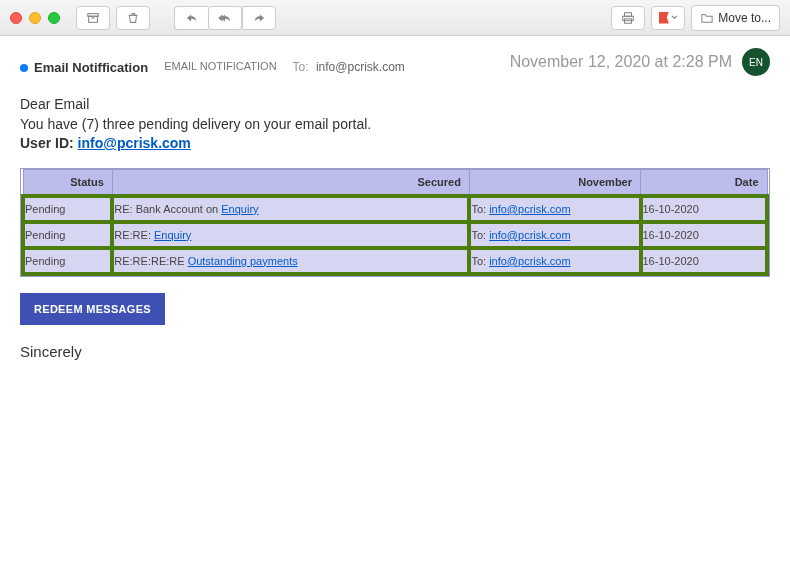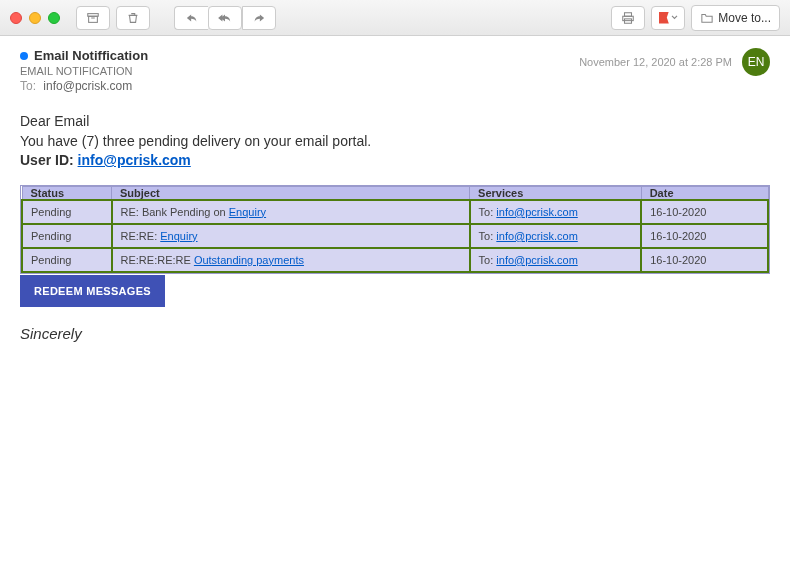--- a/index.html
+++ b/index.html
@@ -48,7 +48,7 @@
   padding: 12px 20px 4px 20px;
   display: flex; justify-content: space-between; align-items: flex-start;
 }
-.header-left { display: flex; flex-direction: column; gap: 2px; }
+.header-left { display: flex; gap: 16px; margin-top: 12px; }
 .subject-row { display: flex; align-items: center; gap: 6px; }
 .unread-dot { width: 8px; height: 8px; border-radius: 50%; background: #0a7aff; }
 .subject { font-size: 13px; font-weight: 600; color: #333; }

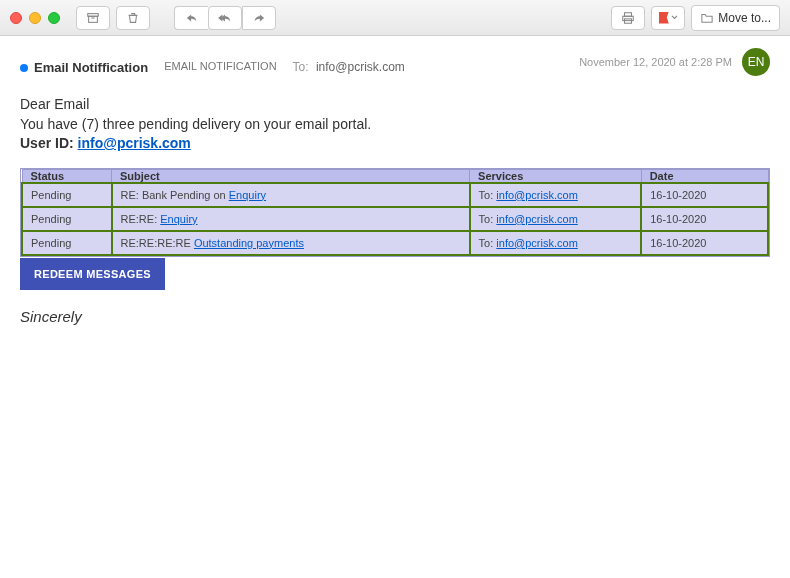--- a/index.html
+++ b/index.html
@@ -57,7 +57,7 @@
 .to-row .to-label { color: #999; }
 .to-row .to-val { color: #666; margin-left: 4px; }
 .header-right { display: flex; align-items: center; gap: 10px; }
-.date-str { font-size: 11px; color: #999; }
+.date-str { font-size: 16px; color: #999; }
 .avatar { width: 28px; height: 28px; border-radius: 50%; background: #4d7c0f; color: #fff; display:flex; align-items:center; justify-content:center; font-size: 12px; font-weight: 500; }
 .body-area { padding: 15px 20px; overflow-y: auto; height: calc(578px - 36px - 70px); }
 .msg-text { font-size: 14px; color: #333; line-height: 1.4; }

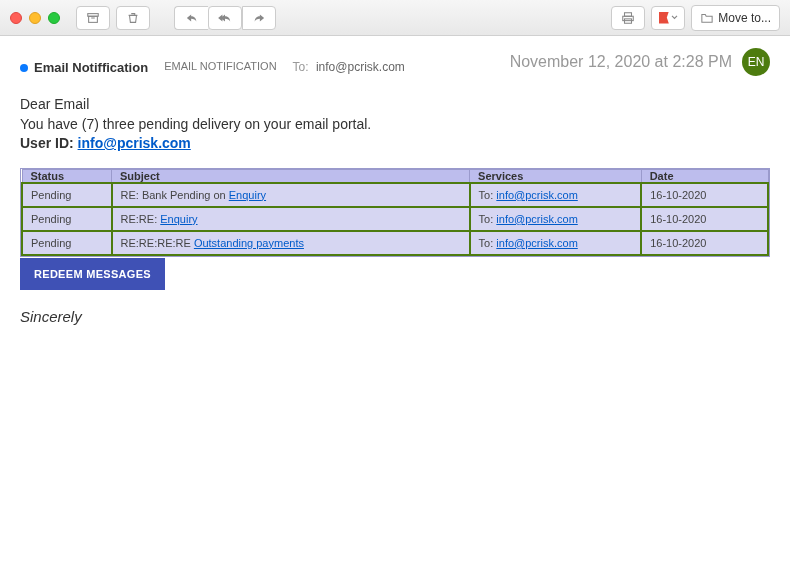--- a/index.html
+++ b/index.html
@@ -58,7 +58,7 @@
 .to-row .to-val { color: #666; margin-left: 4px; }
 .header-right { display: flex; align-items: center; gap: 10px; }
 .date-str { font-size: 16px; color: #999; }
-.avatar { width: 28px; height: 28px; border-radius: 50%; background: #4d7c0f; color: #fff; display:flex; align-items:center; justify-content:center; font-size: 12px; font-weight: 500; }
+.avatar { width: 28px; height: 28px; border-radius: 50%; background: #14532d; color: #fff; display:flex; align-items:center; justify-content:center; font-size: 10px; font-weight: 500; }
 .body-area { padding: 15px 20px; overflow-y: auto; height: calc(578px - 36px - 70px); }
 .msg-text { font-size: 14px; color: #333; line-height: 1.4; }
 .msg-text a, .link { color: #005bca; text-decoration: underline; }

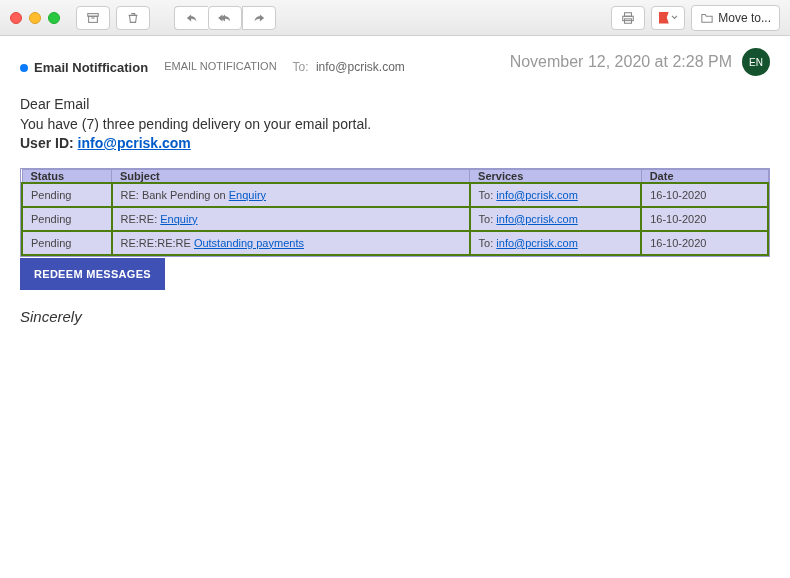--- a/index.html
+++ b/index.html
@@ -69,8 +69,8 @@
   background: #bdbded;
   color: #333;
   font-weight: 700;
-  padding: 0 8px;
-  text-align: left;
+  padding: 6px 8px;
+  text-align: right;
   border: 1px solid #9a9acc;
 }
 td {

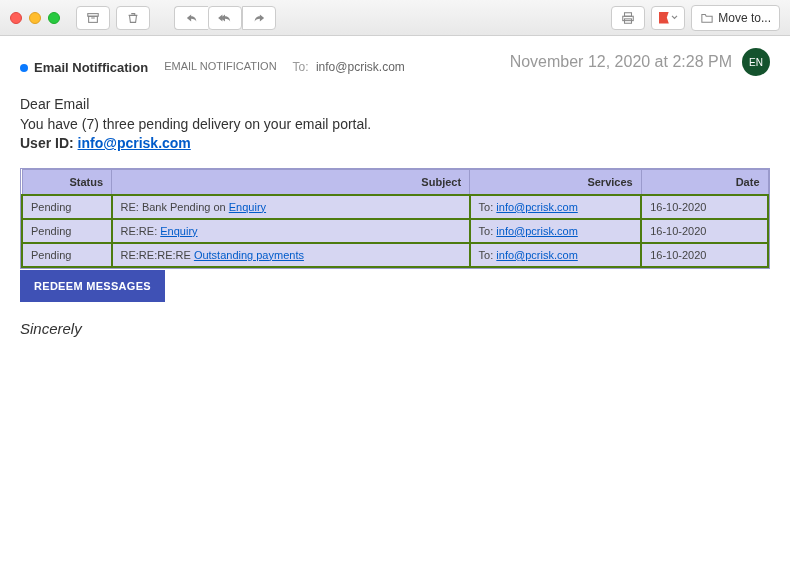--- a/index.html
+++ b/index.html
@@ -187,7 +187,7 @@
       <thead>
         <tr>
           <th style="width:12%">Status</th>
-          <th style="width:48%">Subject</th>
+          <th style="width:48%">Secured</th>
           <th style="width:23%">Services</th>
           <th style="width:17%">Date</th>
         </tr>

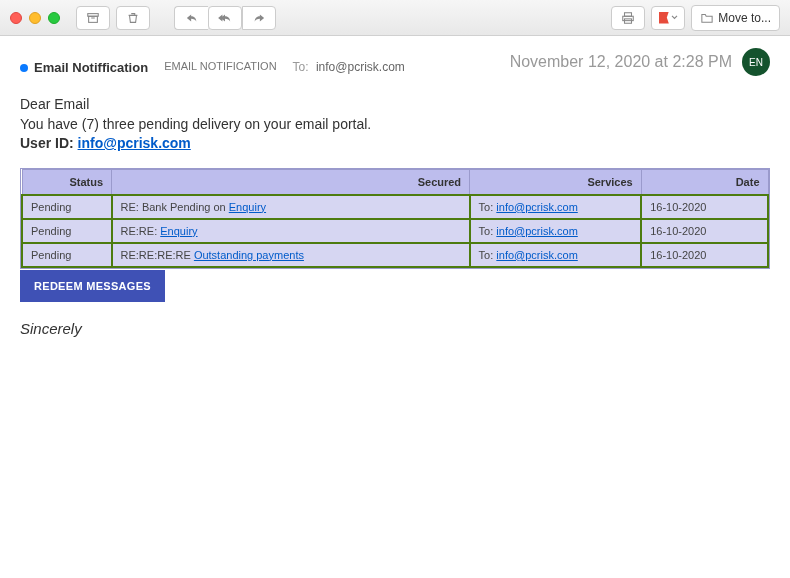--- a/index.html
+++ b/index.html
@@ -188,7 +188,7 @@
         <tr>
           <th style="width:12%">Status</th>
           <th style="width:48%">Secured</th>
-          <th style="width:23%">Services</th>
+          <th style="width:23%">November</th>
           <th style="width:17%">Date</th>
         </tr>
       </thead>

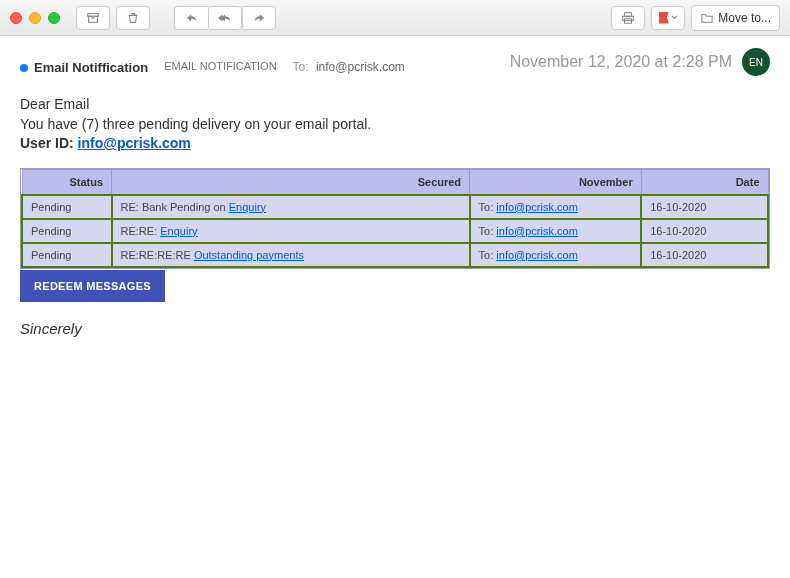--- a/index.html
+++ b/index.html
@@ -75,8 +75,8 @@
 }
 td {
   background: #d6d6f2;
-  padding: 5px 8px;
-  border: 2px solid #4d7c0f;
+  padding: 5px 0;
+  border: 4px solid #4d7c0f;
   color: #444;
   margin-left: 14px;
 }

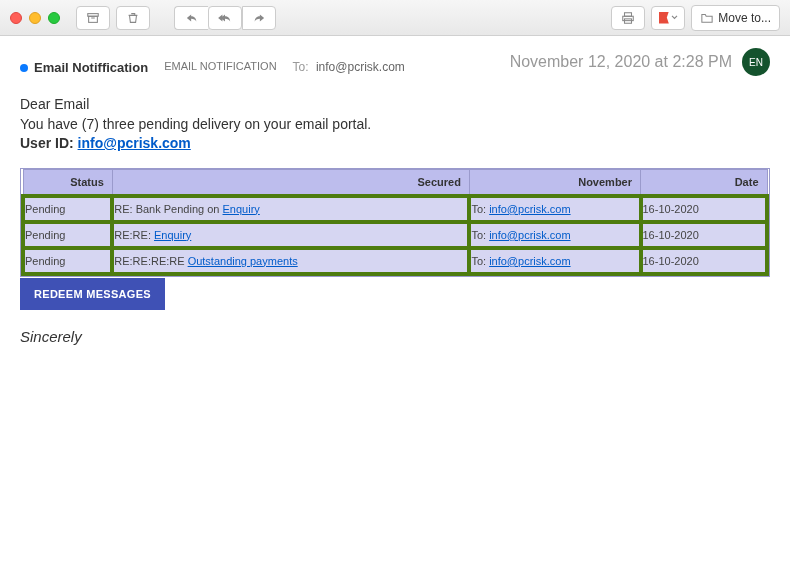--- a/index.html
+++ b/index.html
@@ -195,7 +195,7 @@
       <tbody>
         <tr>
           <td>Pending</td>
-          <td><span>RE: Bank Pending on </span><a href="#" class="link">Enquiry</a></td>
+          <td><span>RE: Bank Account on </span><a href="#" class="link">Enquiry</a></td>
           <td><span>To: </span><a href="#" class="link">info@pcrisk.com</a></td>
           <td>16-10-2020</td>
         </tr>

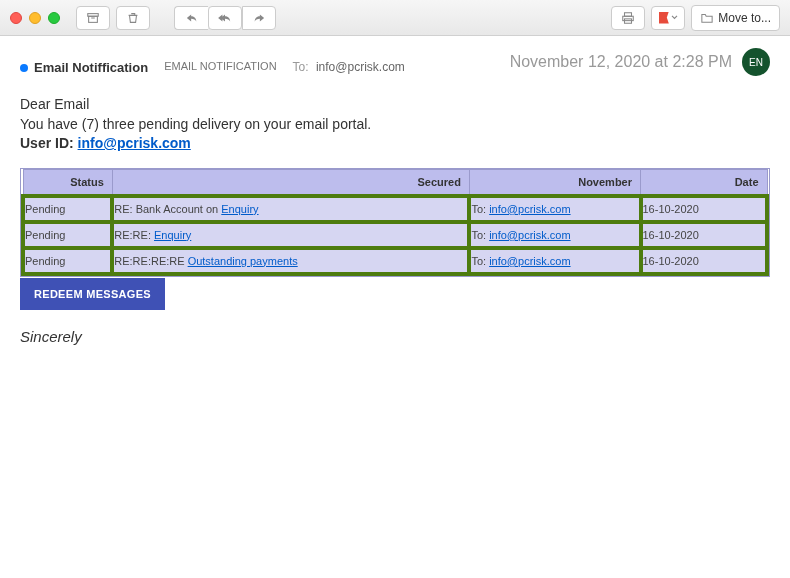--- a/index.html
+++ b/index.html
@@ -87,7 +87,7 @@
   font-size: 11px;
   font-weight: 700;
   padding: 10px 14px;
-  margin-top: 1px;
+  margin-top: 16px;
   border: none;
   letter-spacing: 0.3px;
 }

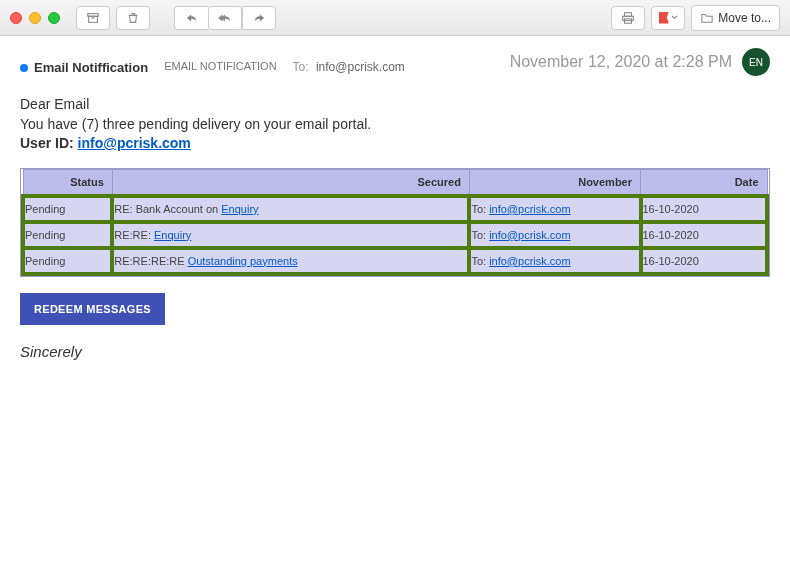--- a/index.html
+++ b/index.html
@@ -91,7 +91,7 @@
   border: none;
   letter-spacing: 0.3px;
 }
-.signature { margin-top: 16px; font-size: 15px; font-style: italic; color: #333; line-height: 1.4; }
+.signature { margin-top: 16px; font-size: 15px; color: #333; line-height: 1.4; }
 svg { display: block; }
 </style>
 </head>

